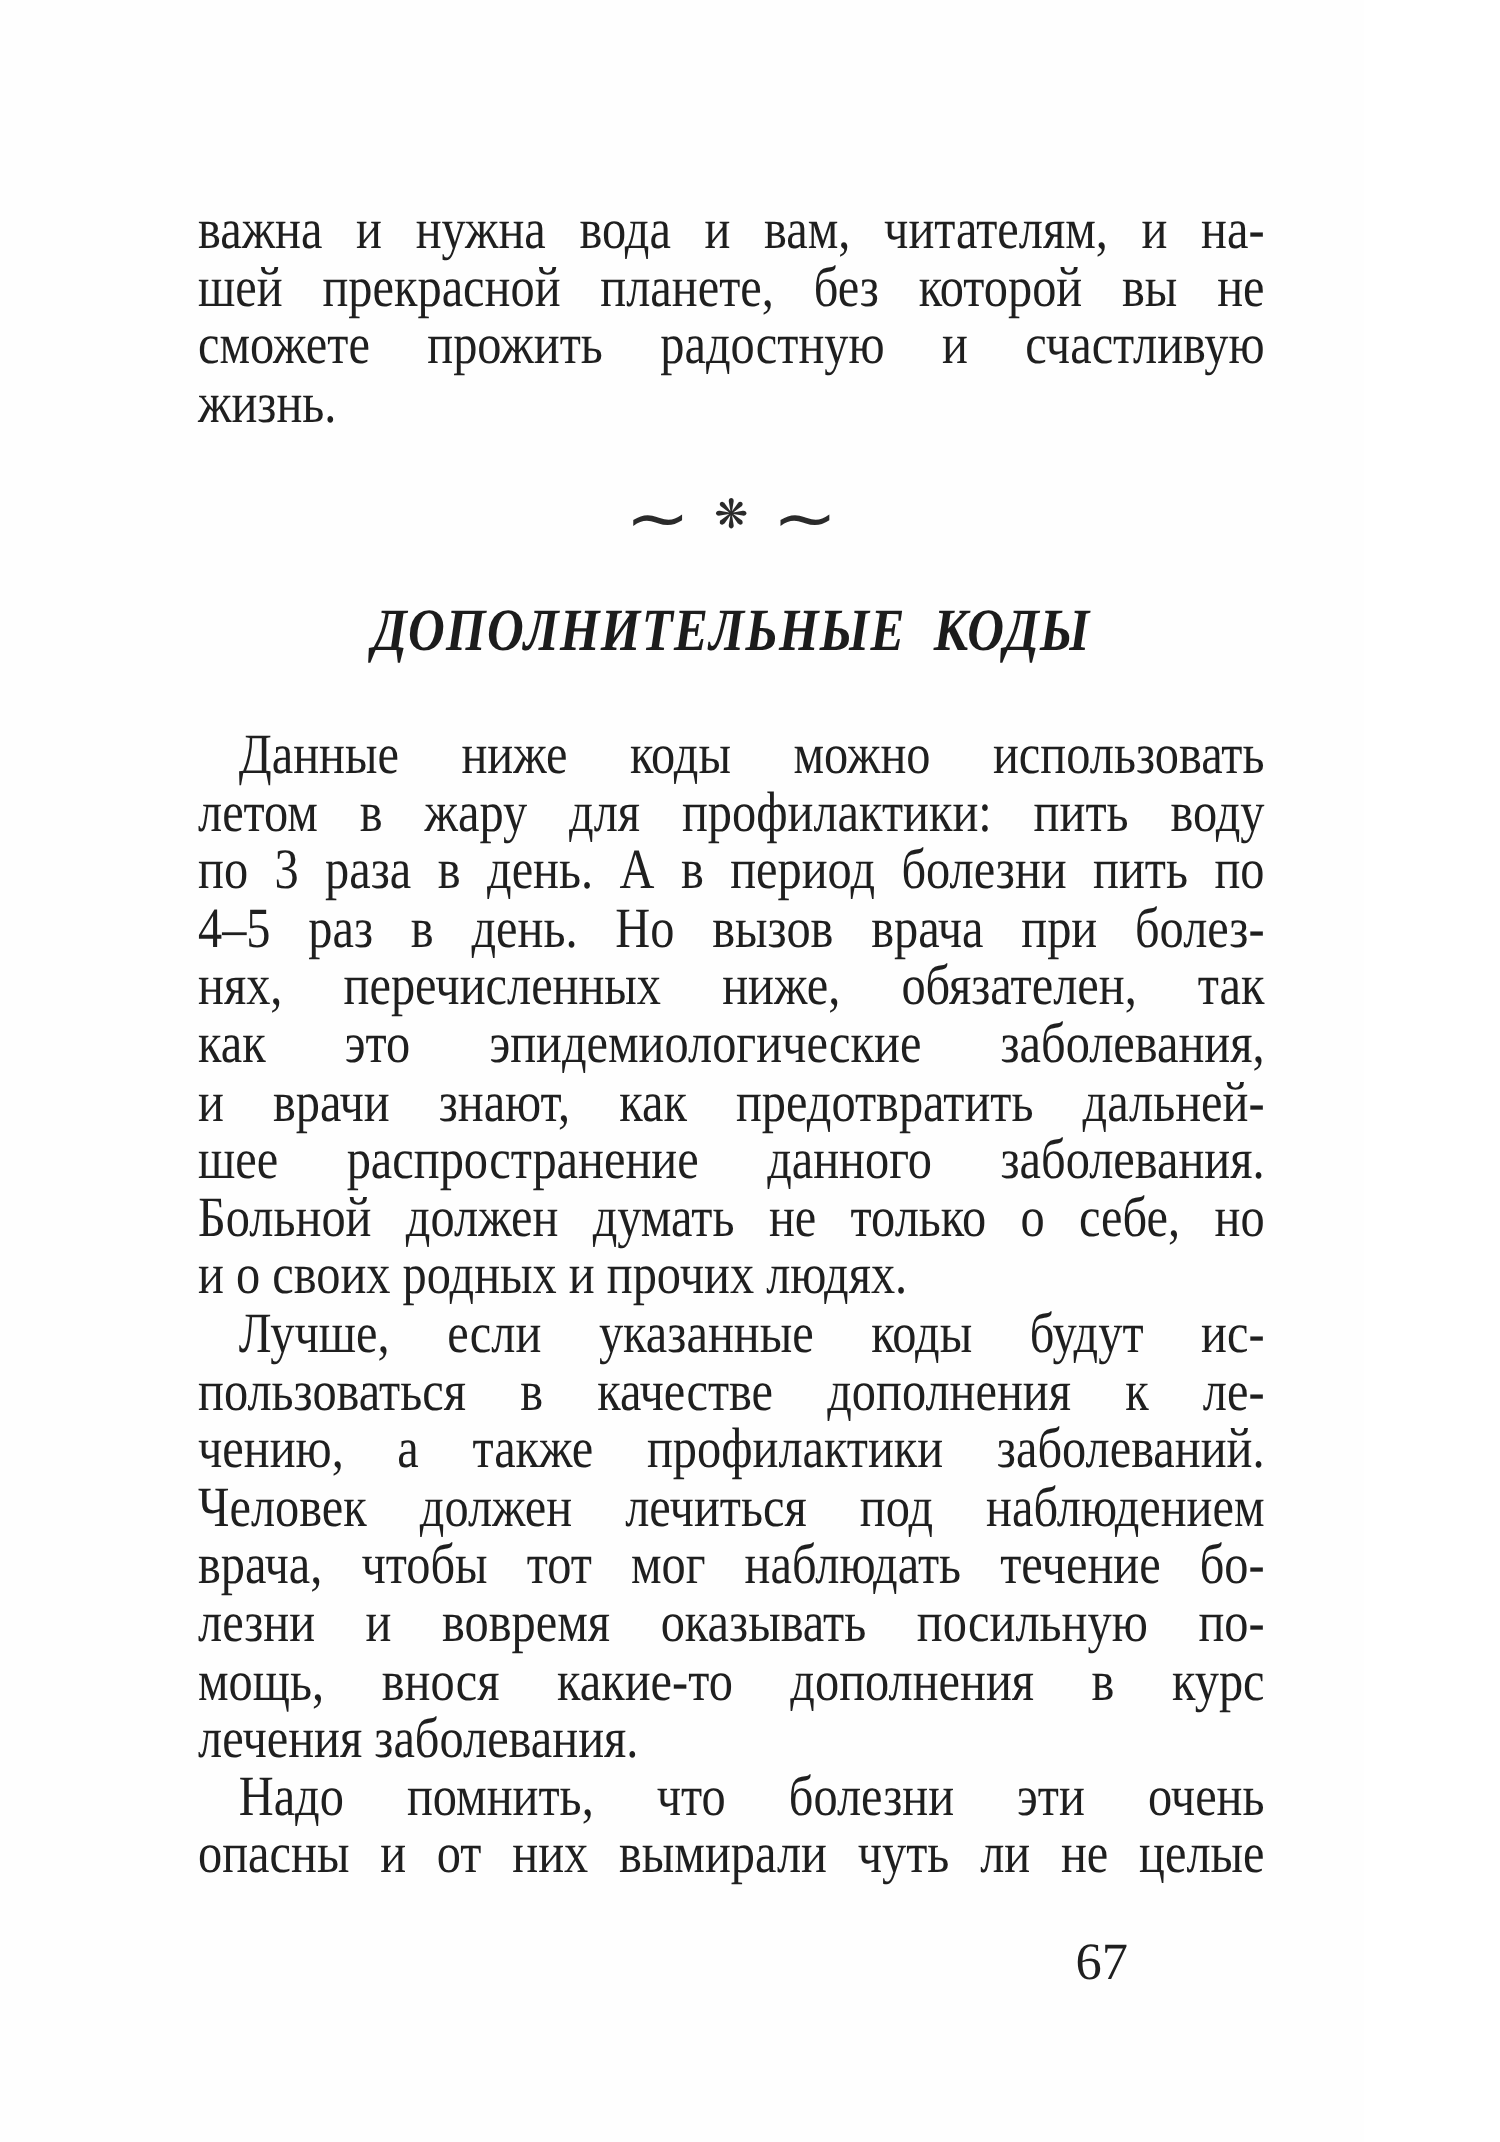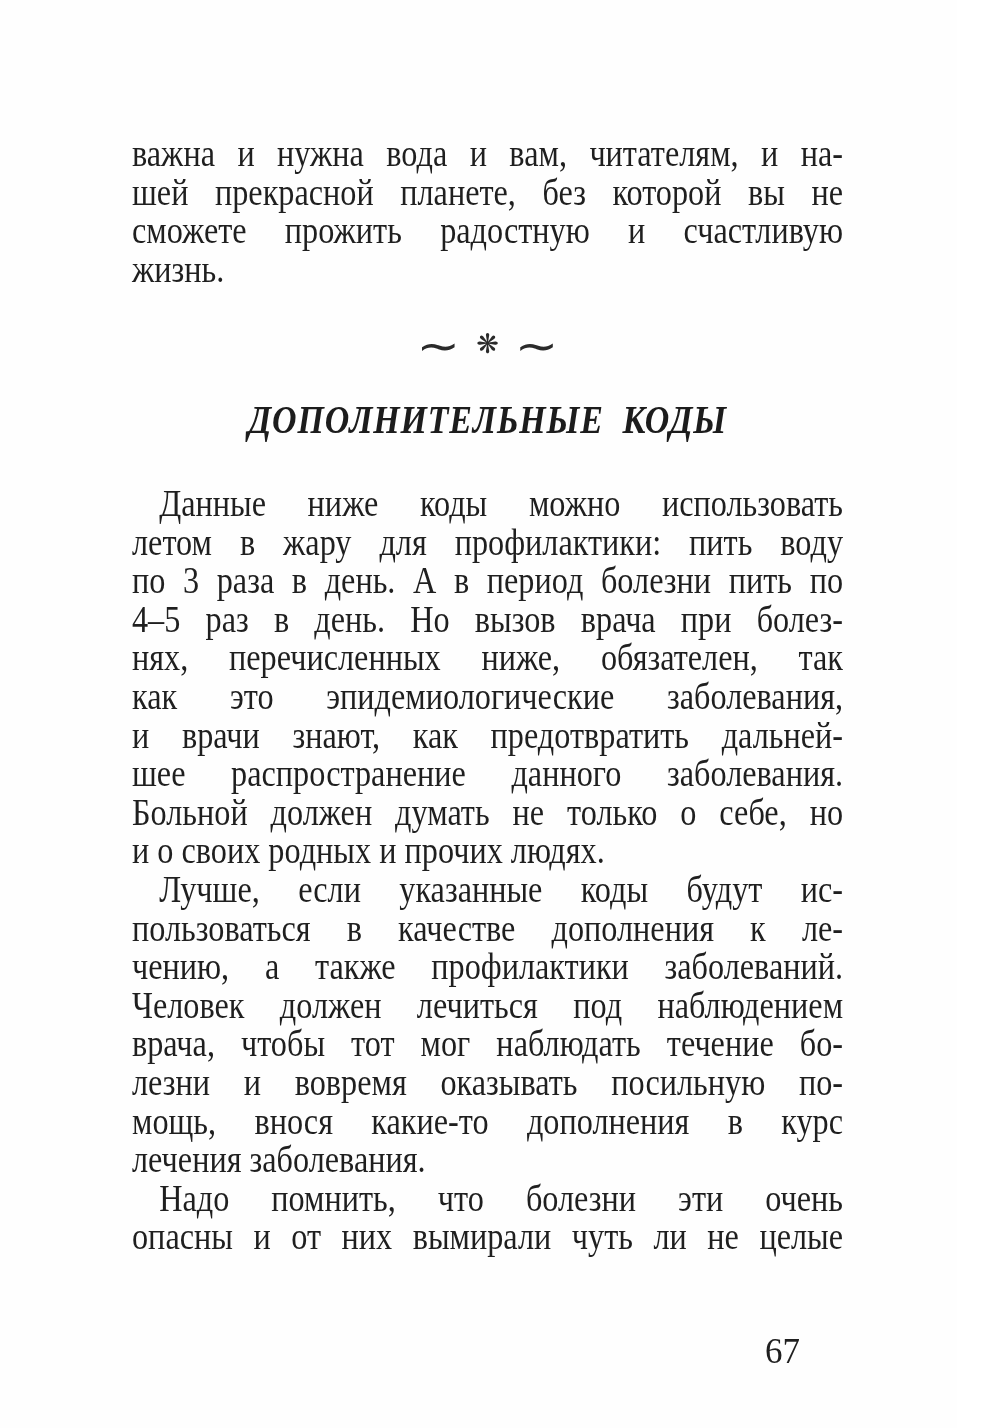--- a/index.html
+++ b/index.html
@@ -15,7 +15,6 @@
     overflow: hidden;
     font-family: "Liberation Serif", serif;
     color: #1f1f1f;
-    padding-left: 48px;
   }
   
   .text-block {

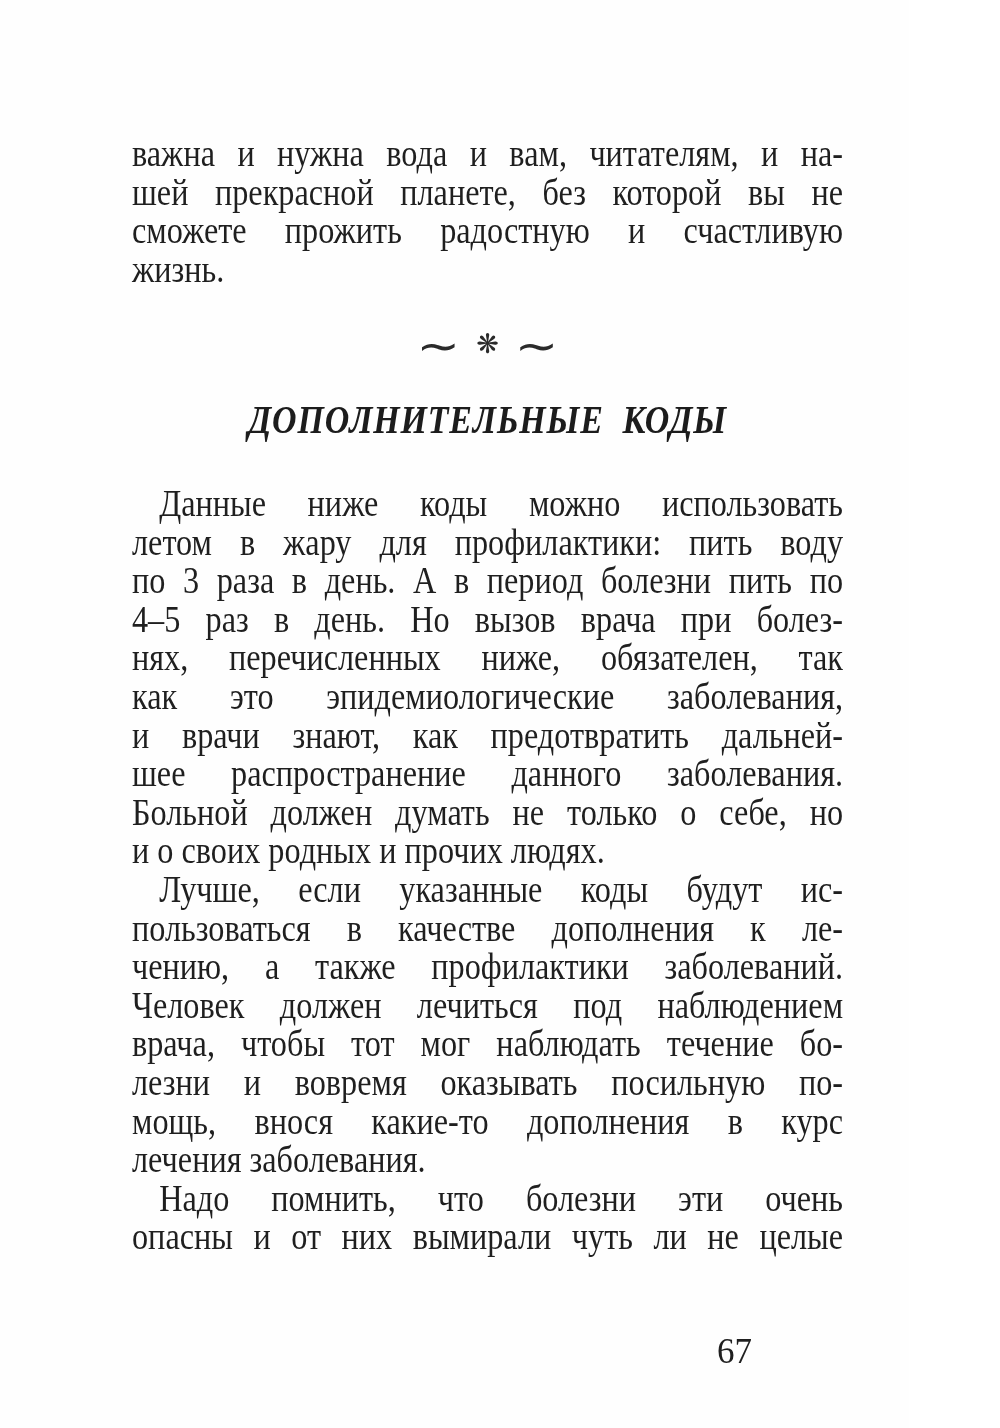--- a/index.html
+++ b/index.html
@@ -89,7 +89,7 @@
   .page-number {
     position: absolute;
     right: 157px;
-    top: 1332px;
+    top: 1288px;
     font-size: 35px;
     line-height: 40px;
     color: #1f1f1f;

